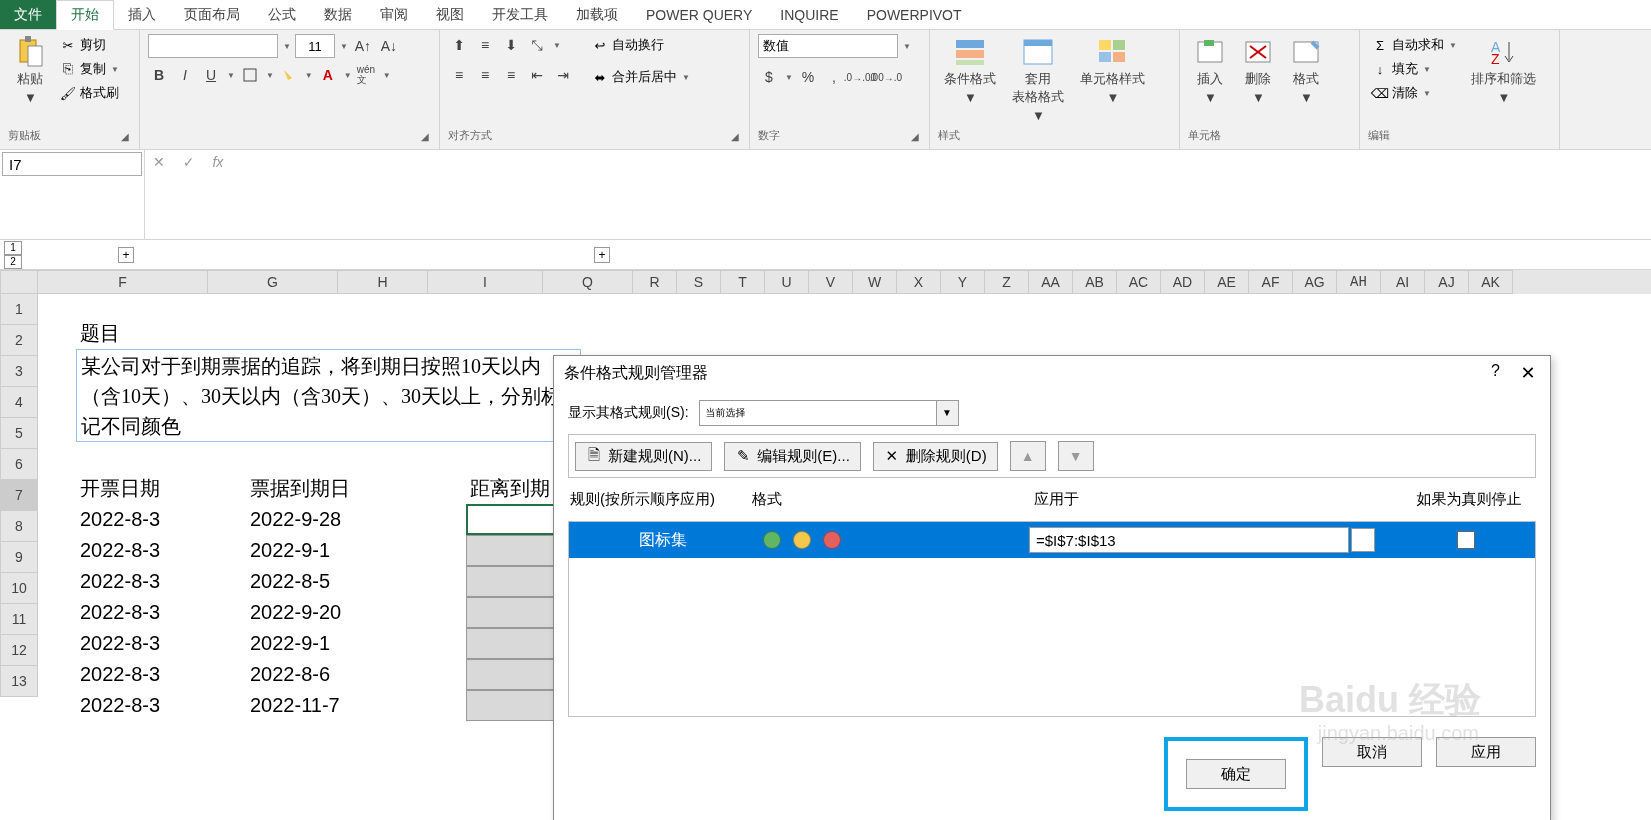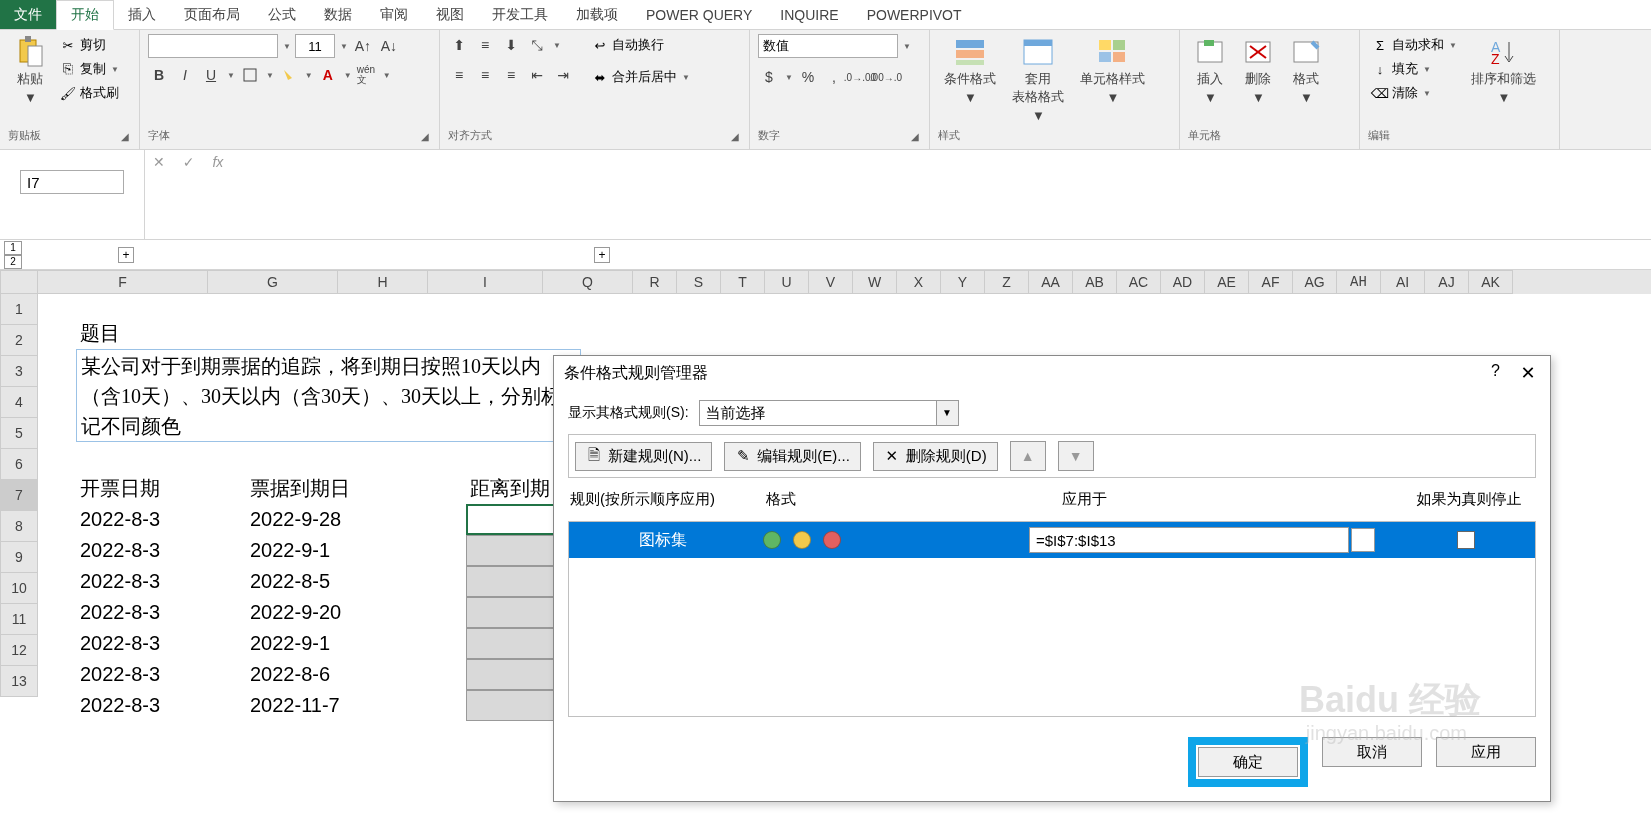--- a/index.html
+++ b/index.html
@@ -184,7 +184,6 @@
           <span class="dropdown-caret">▼</span>
       </div>
     </div>
-    <div class="ribbon-group-label">字体</div>
     <div class="dialog-launcher">◢</div>
   </div>
 

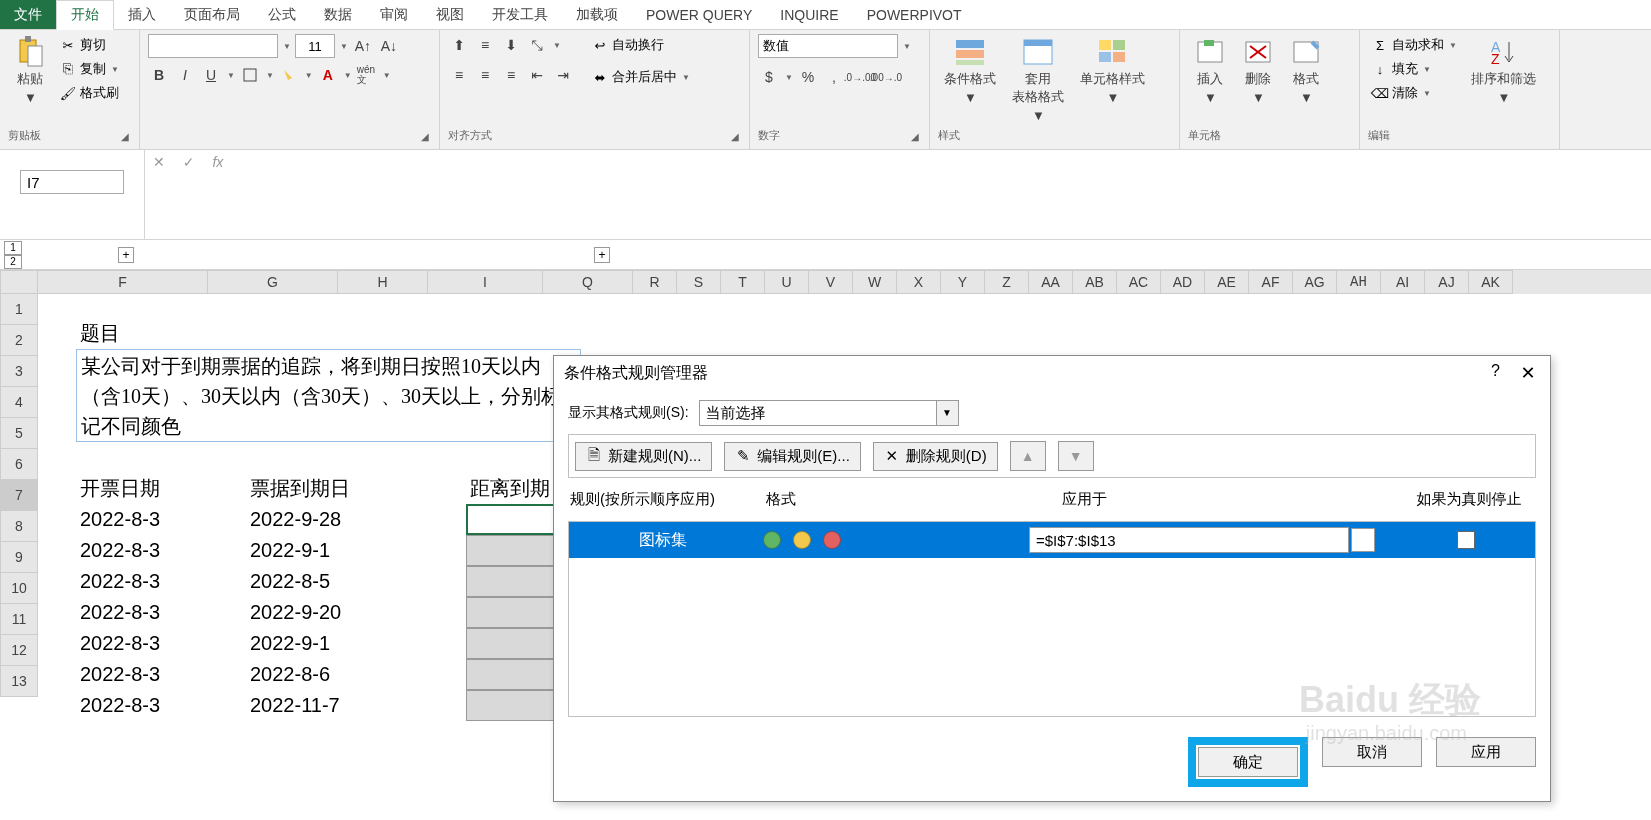--- a/index.html
+++ b/index.html
@@ -31,7 +31,7 @@
 
 
 .name-formula { display: flex; height: 90px; border-bottom: 1px solid #d4d4d4; }
-.name-box { width: 145px; display: flex; align-items: flex-start; padding: 20px; border-right: 1px solid #d4d4d4; }
+.name-box { width: 145px; display: flex; align-items: flex-start; padding: 2px; border-right: 1px solid #d4d4d4; }
 .name-input { border: 1px solid #ababab; background: #fff; width: 100%; height: 24px; font-size: 15px; padding: 2px 6px; }
 .formula-btns { display: flex; align-items: flex-start; padding: 4px 8px; gap: 18px; color: #999; }
 .formula-input-wrap { flex: 1; padding-top: 2px; }

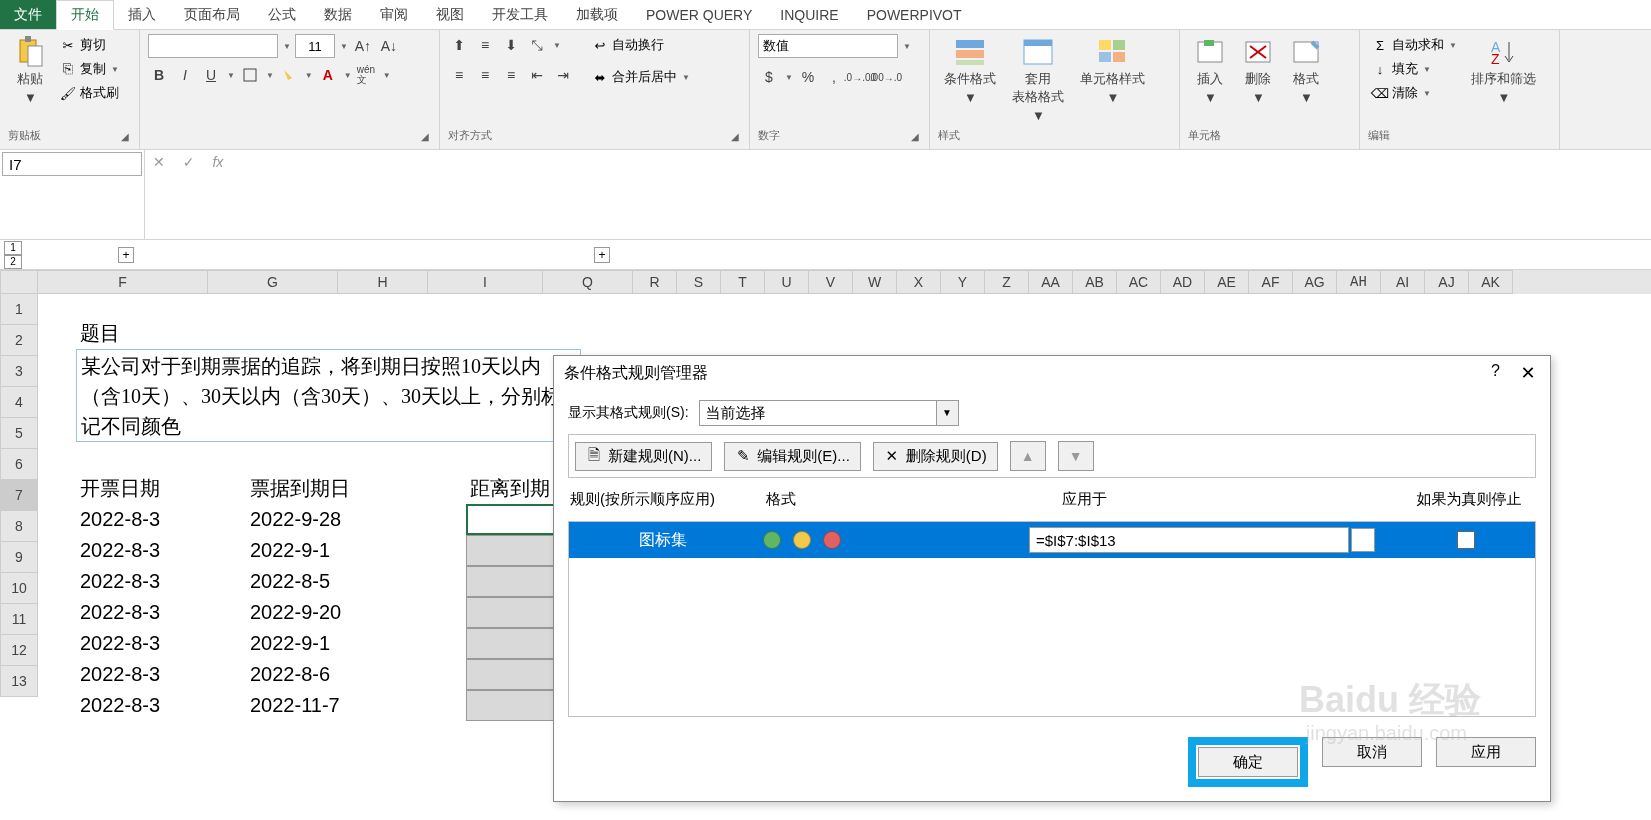--- a/index.html
+++ b/index.html
@@ -66,7 +66,7 @@
 .dialog-body { padding: 10px 14px; display: flex; flex-direction: column; gap: 8px; }
 .dialog-row { display: flex; align-items: center; gap: 10px; }
 .combo { flex: 0 0 260px; display: flex; }
-.combo input { flex: 1; border: 1px solid #999; height: 26px; padding: 2px 6px; font-size: 15px; }
+.combo input { flex: 1; border: 1px solid #999; height: 26px; padding: 2px 6px; font-size: 10px; }
 .combo-arrow { width: 22px; border: 1px solid #999; border-left: none; text-align: center; line-height: 24px; background: #f0f0f0; font-size: 10px; }
 .toolbar-row { border: 1px solid #c0c0c0; padding: 6px; display: flex; align-items: center; gap: 12px; }
 .tb-btn { border: 1px solid #999; padding: 4px 10px; display: flex; align-items: center; gap: 6px; font-size: 15px; background: #f0f0f0; }

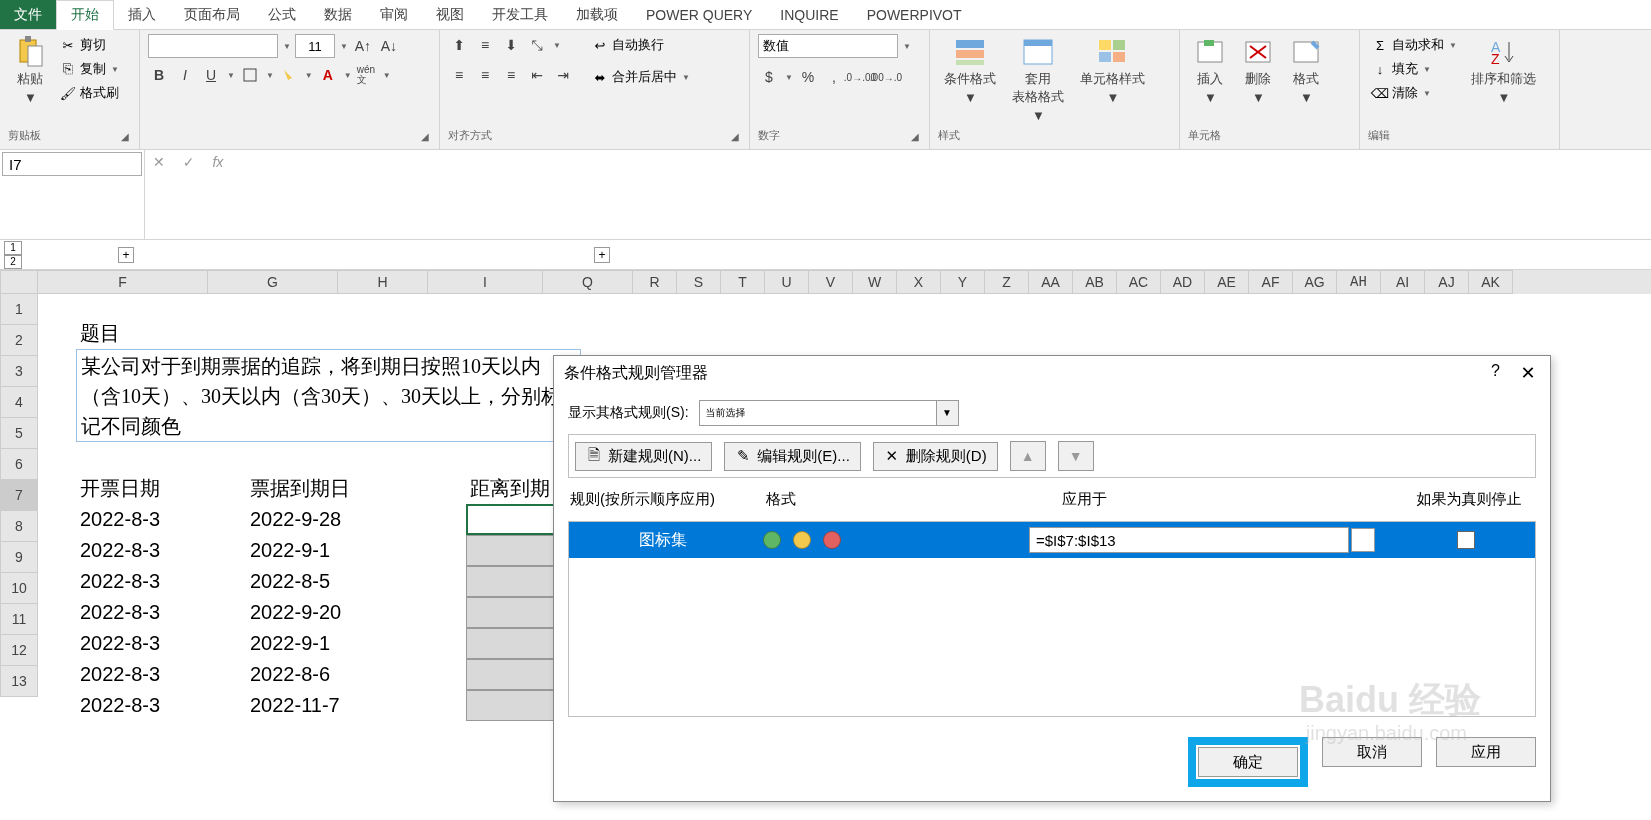--- a/index.html
+++ b/index.html
@@ -71,7 +71,7 @@
 .toolbar-row { border: 1px solid #c0c0c0; padding: 6px; display: flex; align-items: center; gap: 12px; }
 .tb-btn { border: 1px solid #999; padding: 4px 10px; display: flex; align-items: center; gap: 6px; font-size: 15px; background: #f0f0f0; }
 .arrow-btn { border: 1px solid #999; width: 36px; height: 30px; display: flex; align-items: center; justify-content: center; background: #f0f0f0; color: #999; }
-.rules-header { display: flex; font-size: 15px; padding: 4px 2px; gap: 16px; }
+.rules-header { display: flex; font-size: 15px; padding: 4px 2px; gap: 2px; }
 .rh-col1 { width: 180px; }
 .rh-col2 { width: 280px; }
 .rh-col3 { flex: 1; }

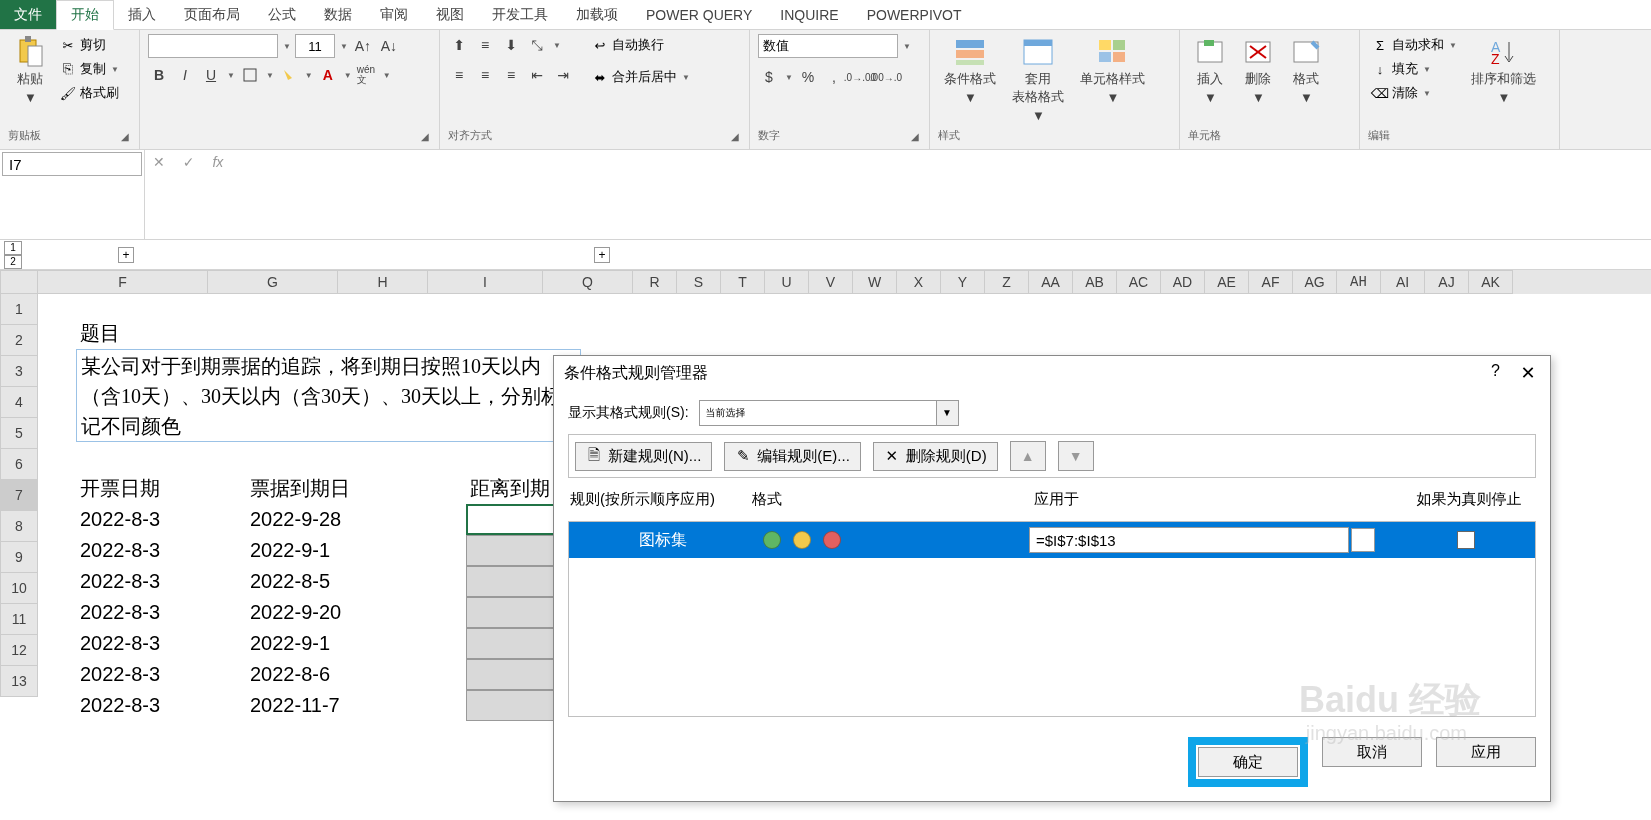--- a/index.html
+++ b/index.html
@@ -93,7 +93,7 @@
 .dlg-btn { width: 100px; height: 30px; border: 1px solid #999; background: #f0f0f0; font-size: 15px; }
 .highlight-red { border: 8px solid #0ea5e9; padding: 2px; display: inline-block; }
 .watermark { position: absolute; right: 170px; bottom: 95px; color: rgba(180,180,180,.4); font-size: 36px; font-weight: bold; z-index: 200; pointer-events: none; }
-.watermark2 { position: absolute; right: 184px; bottom: 75px; color: rgba(180,180,180,.4); font-size: 20px; z-index: 200; pointer-events: none; }
+.watermark2 { position: absolute; right: 172px; bottom: 75px; color: rgba(180,180,180,.4); font-size: 20px; z-index: 200; pointer-events: none; }
 
 svg { display: block; }
 </style>

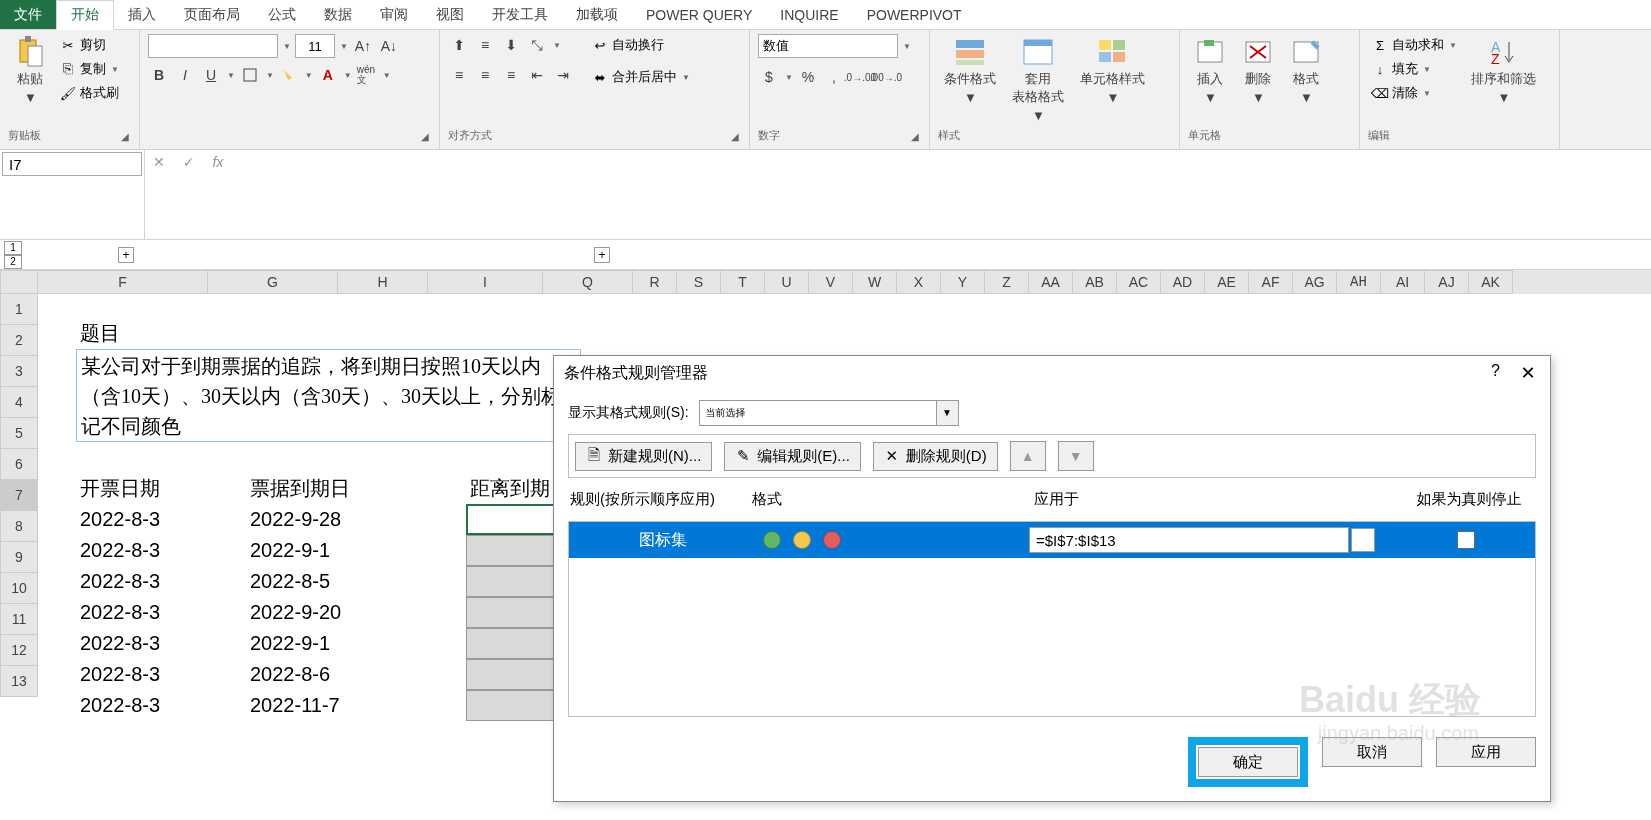--- a/index.html
+++ b/index.html
@@ -91,7 +91,7 @@
 .chk { width: 18px; height: 18px; background: #fff; border: 1px solid #666; }
 .dialog-buttons { display: flex; justify-content: flex-end; gap: 14px; padding: 10px 14px 14px; }
 .dlg-btn { width: 100px; height: 30px; border: 1px solid #999; background: #f0f0f0; font-size: 15px; }
-.highlight-red { border: 8px solid #0ea5e9; padding: 2px; display: inline-block; }
+.highlight-red { border: 4px solid #0ea5e9; padding: 18px; display: inline-block; }
 .watermark { position: absolute; right: 170px; bottom: 95px; color: rgba(180,180,180,.4); font-size: 36px; font-weight: bold; z-index: 200; pointer-events: none; }
 .watermark2 { position: absolute; right: 172px; bottom: 75px; color: rgba(180,180,180,.4); font-size: 20px; z-index: 200; pointer-events: none; }
 

